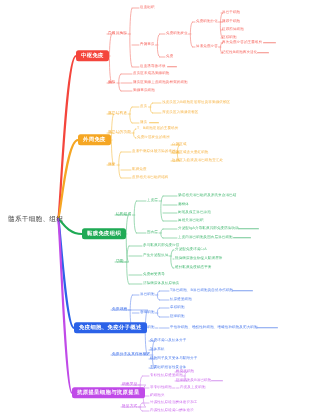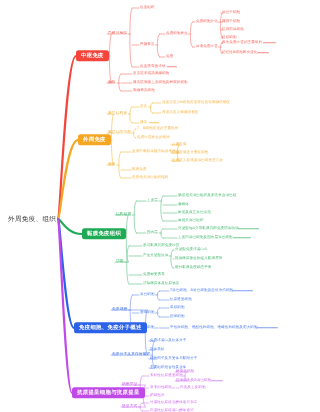--- a/index.html
+++ b/index.html
@@ -176,7 +176,7 @@
       <path d="M 142.3 411 L 149 411" fill="none" stroke="#d493ee" stroke-width="0.7" stroke-linecap="round"></path>
     </svg>
   <div id="nodes">
-      <div class="node root" style="left: 8px; top: 219px;">外周免疫、组织</div>
+      <div class="node root" style="left: 8px; top: 219px;">髓系干细胞、组织</div>
       <div class="node branch" style="left: 76px; top: 56px; background: rgb(244, 69, 60);">中枢免疫</div>
       <div class="node leaf l2" style="left: 108px; top: 34px; color: rgb(244, 69, 60); opacity: 0.95;">骨髓及胸腺</div>
       <div class="node leaf" style="left: 140px; top: 8px; color: rgb(244, 69, 60); opacity: 0.85;">造血组织</div>

